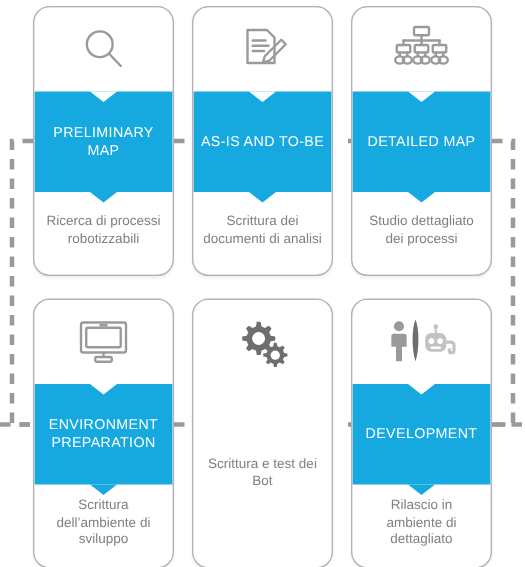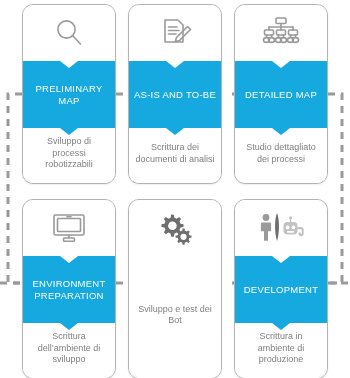--- a/index.html
+++ b/index.html
@@ -167,7 +167,7 @@
         <span class="band-label">PRELIMINARY MAP</span>
       </div>
       <div class="card-caption">
-        <span class="caption-text">Sviluppo di processi robotizzabili</span>
+        <span class="caption-text">Ricerca di processi robotizzabili</span>
       </div>
     </div>
 

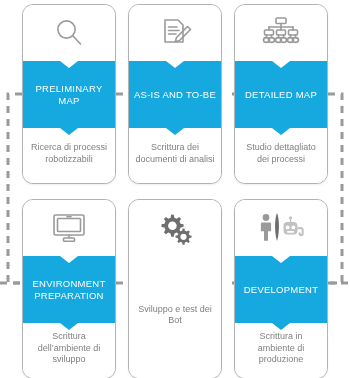--- a/index.html
+++ b/index.html
@@ -259,7 +259,7 @@
         </svg>
       </div>
       <div class="card-caption">
-        <span class="caption-text">Sviluppo e test dei Bot</span>
+        <span class="caption-text">Scrittura e test dei Bot</span>
       </div>
     </div>
 

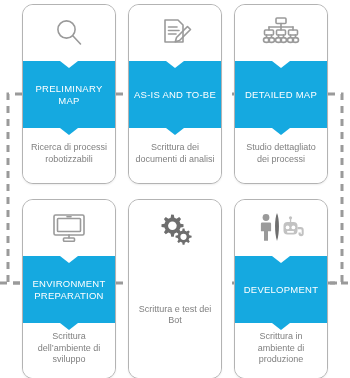--- a/index.html
+++ b/index.html
@@ -289,7 +289,7 @@
         <span class="band-label">DEVELOPMENT</span>
       </div>
       <div class="card-caption">
-        <span class="caption-text">Scrittura in ambiente di produzione</span>
+        <span class="caption-text">Rilascio in ambiente di dettagliato</span>
       </div>
     </div>
 

